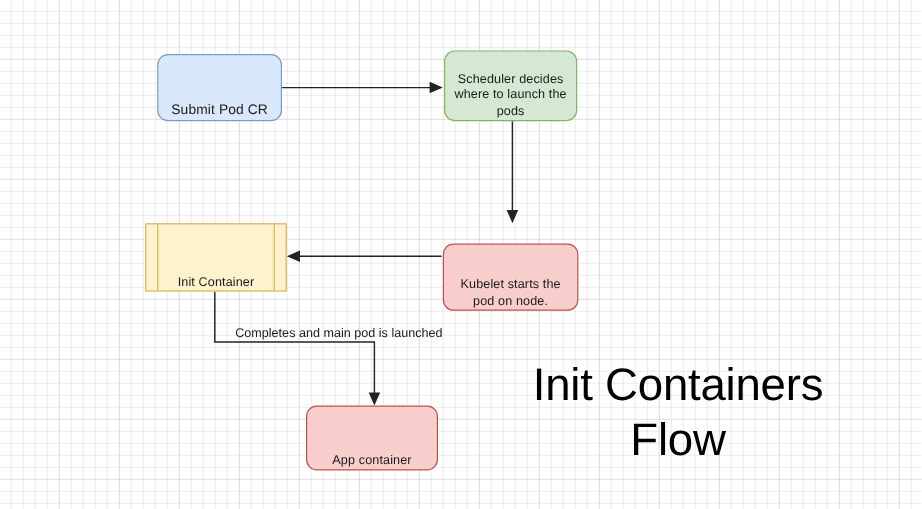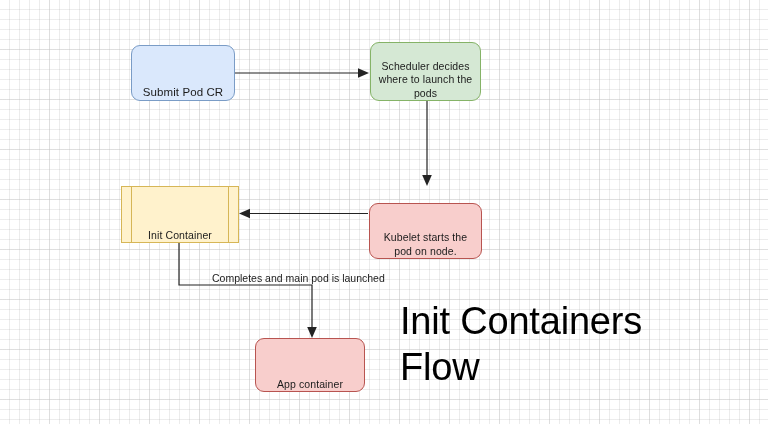--- a/index.html
+++ b/index.html
@@ -99,7 +99,6 @@
     font-size: 10.5px;
     color: #1b1b1b;
     white-space: nowrap;
-    margin-left: 16px;
   }
   #edge-label-completes {
     left: 196px;

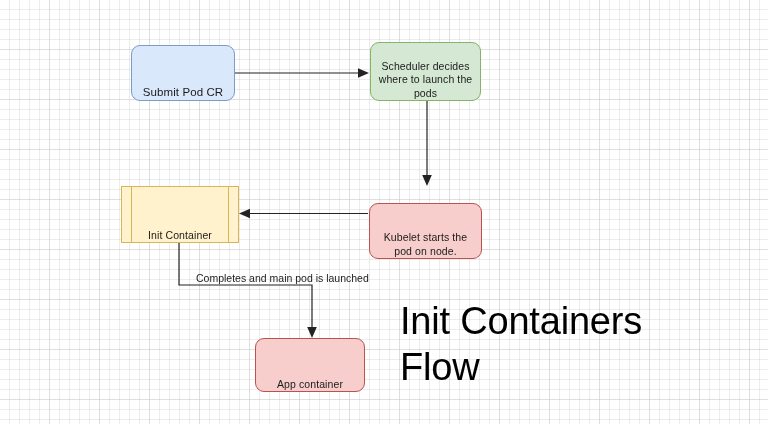--- a/index.html
+++ b/index.html
@@ -109,7 +109,7 @@
     left: 400px;
     top: 298px;
     width: 330px;
-    text-align: left;
+    text-align: center;
     font-size: 38px;
     line-height: 1.22;
     color: #000000;

